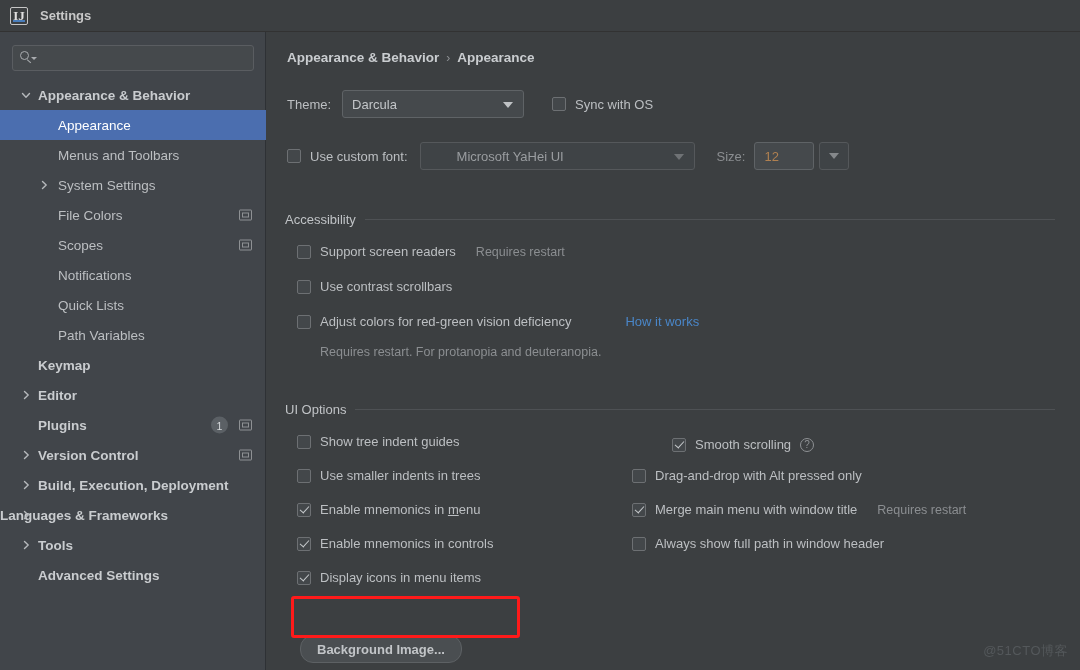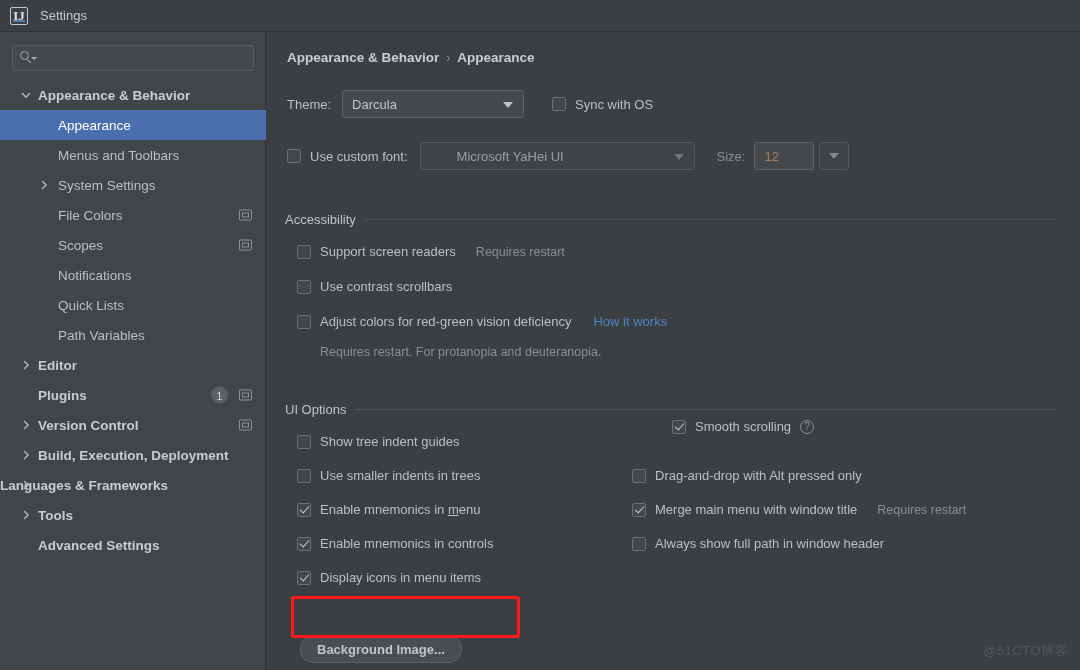--- a/index.html
+++ b/index.html
@@ -40,7 +40,7 @@
     background: #4a7ebb;
   }
   .title-text {
-    margin-left: 12px; font-size: 13px; color: #c8c8c8;
+    margin-left: 12px; font-size: 13px; color: #c8c8c8; font-weight: bold;
   }
 
   

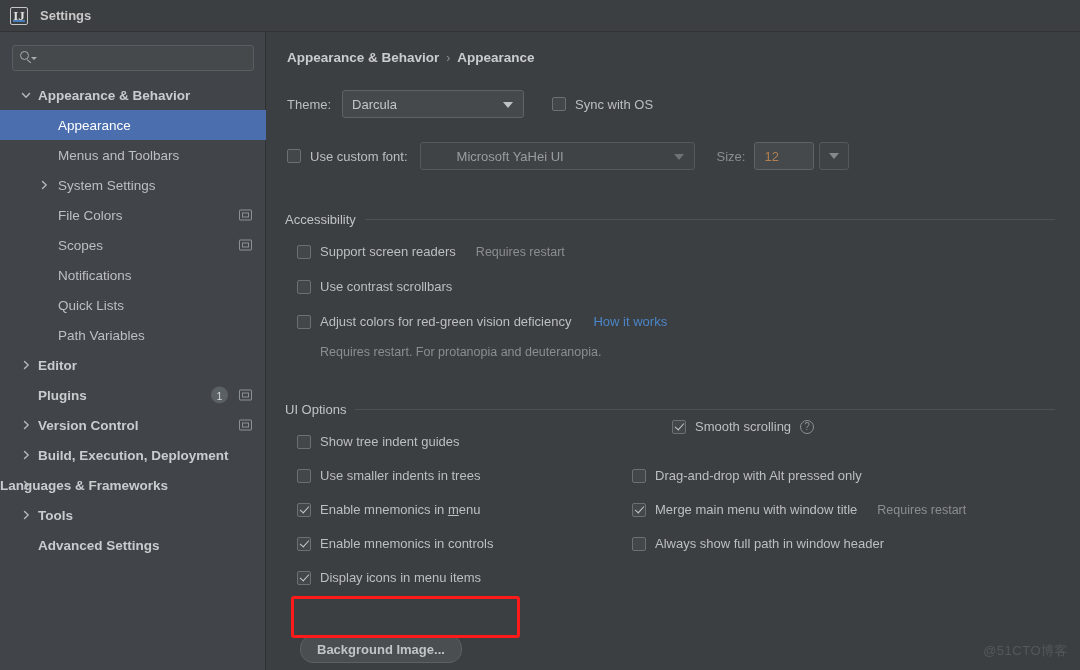--- a/index.html
+++ b/index.html
@@ -414,7 +414,7 @@
       </span>
     </div>
 
-    <div class="row" style="left:30px; top:282px;">
+    <div class="row" style="left:30px; top:282px;gap:32px;">
       <span class="cb">
         <span class="box"></span>
         <span class="txt">Adjust colors for red-green vision deficiency</span>

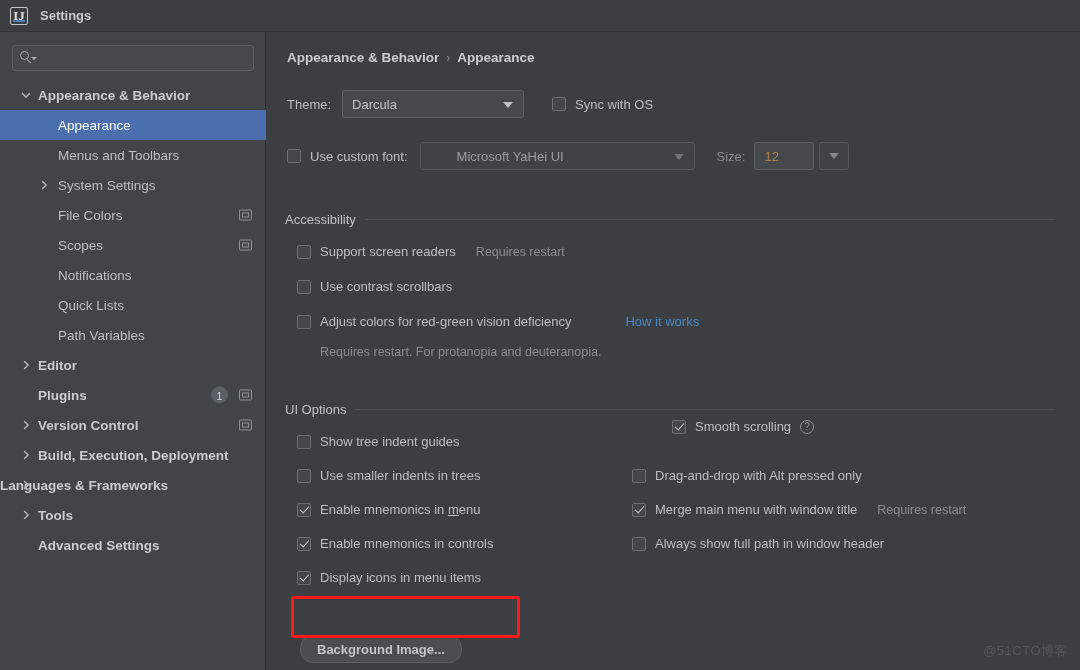--- a/index.html
+++ b/index.html
@@ -307,6 +307,9 @@
           <span class="tree-label" style="margin-left: 58px;">Path Variables</span>
         </div>
         <div class="tree-row bold">
+          <span class="tree-label" style="margin-left: 38px;">Keymap</span>
+        </div>
+        <div class="tree-row bold">
           <span class="arrow" style="left: 20px;">
             <svg width="12" height="12" viewBox="0 0 12 12">
               <path d="M4.5 2.5 L8.2 6 L4.5 9.5" fill="none" stroke="#b6b9bc" stroke-width="1.4" stroke-linecap="round" stroke-linejoin="round"></path>

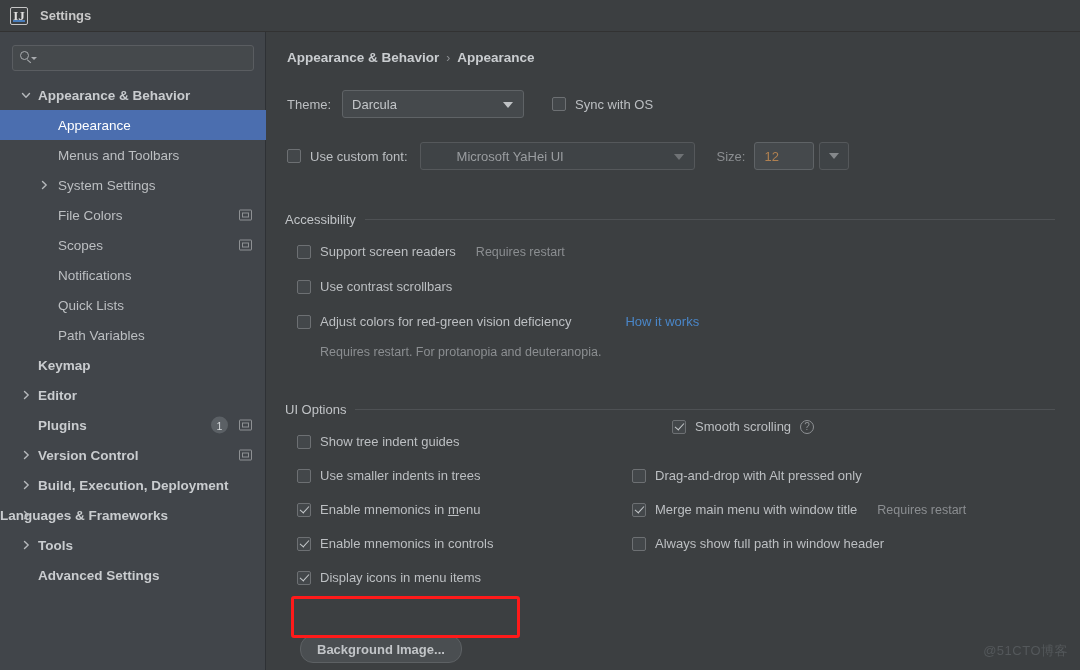--- a/index.html
+++ b/index.html
@@ -465,7 +465,7 @@
       </span>
     </div>
 
-    <div class="row" style="left:365px; top:387px;padding-left:40px;">
+    <div class="row" style="left:365px; top:405px;padding-left:40px;">
       <span class="cb checked">
         <span class="box"></span>
         <span class="txt">Smooth scrolling</span>

